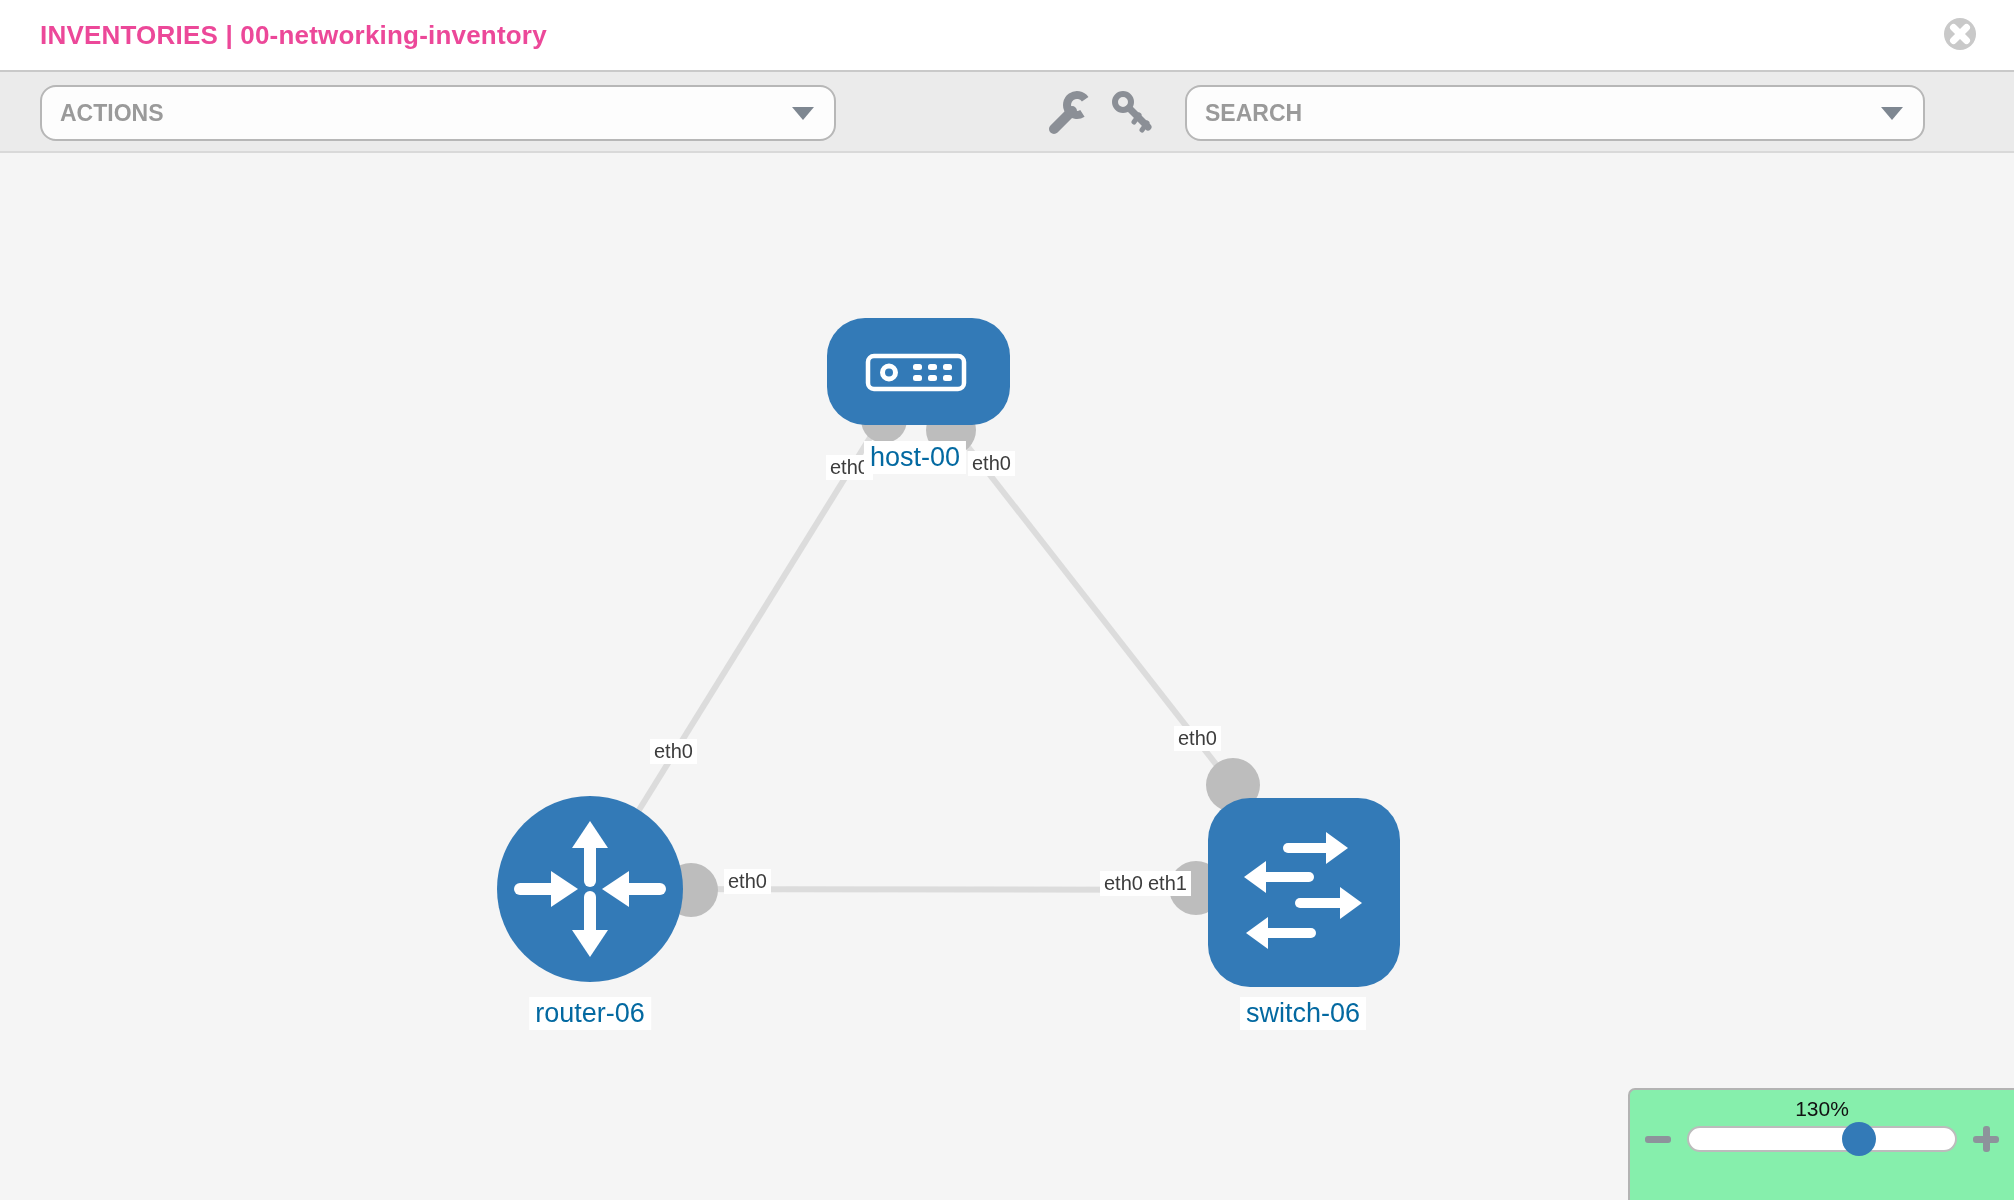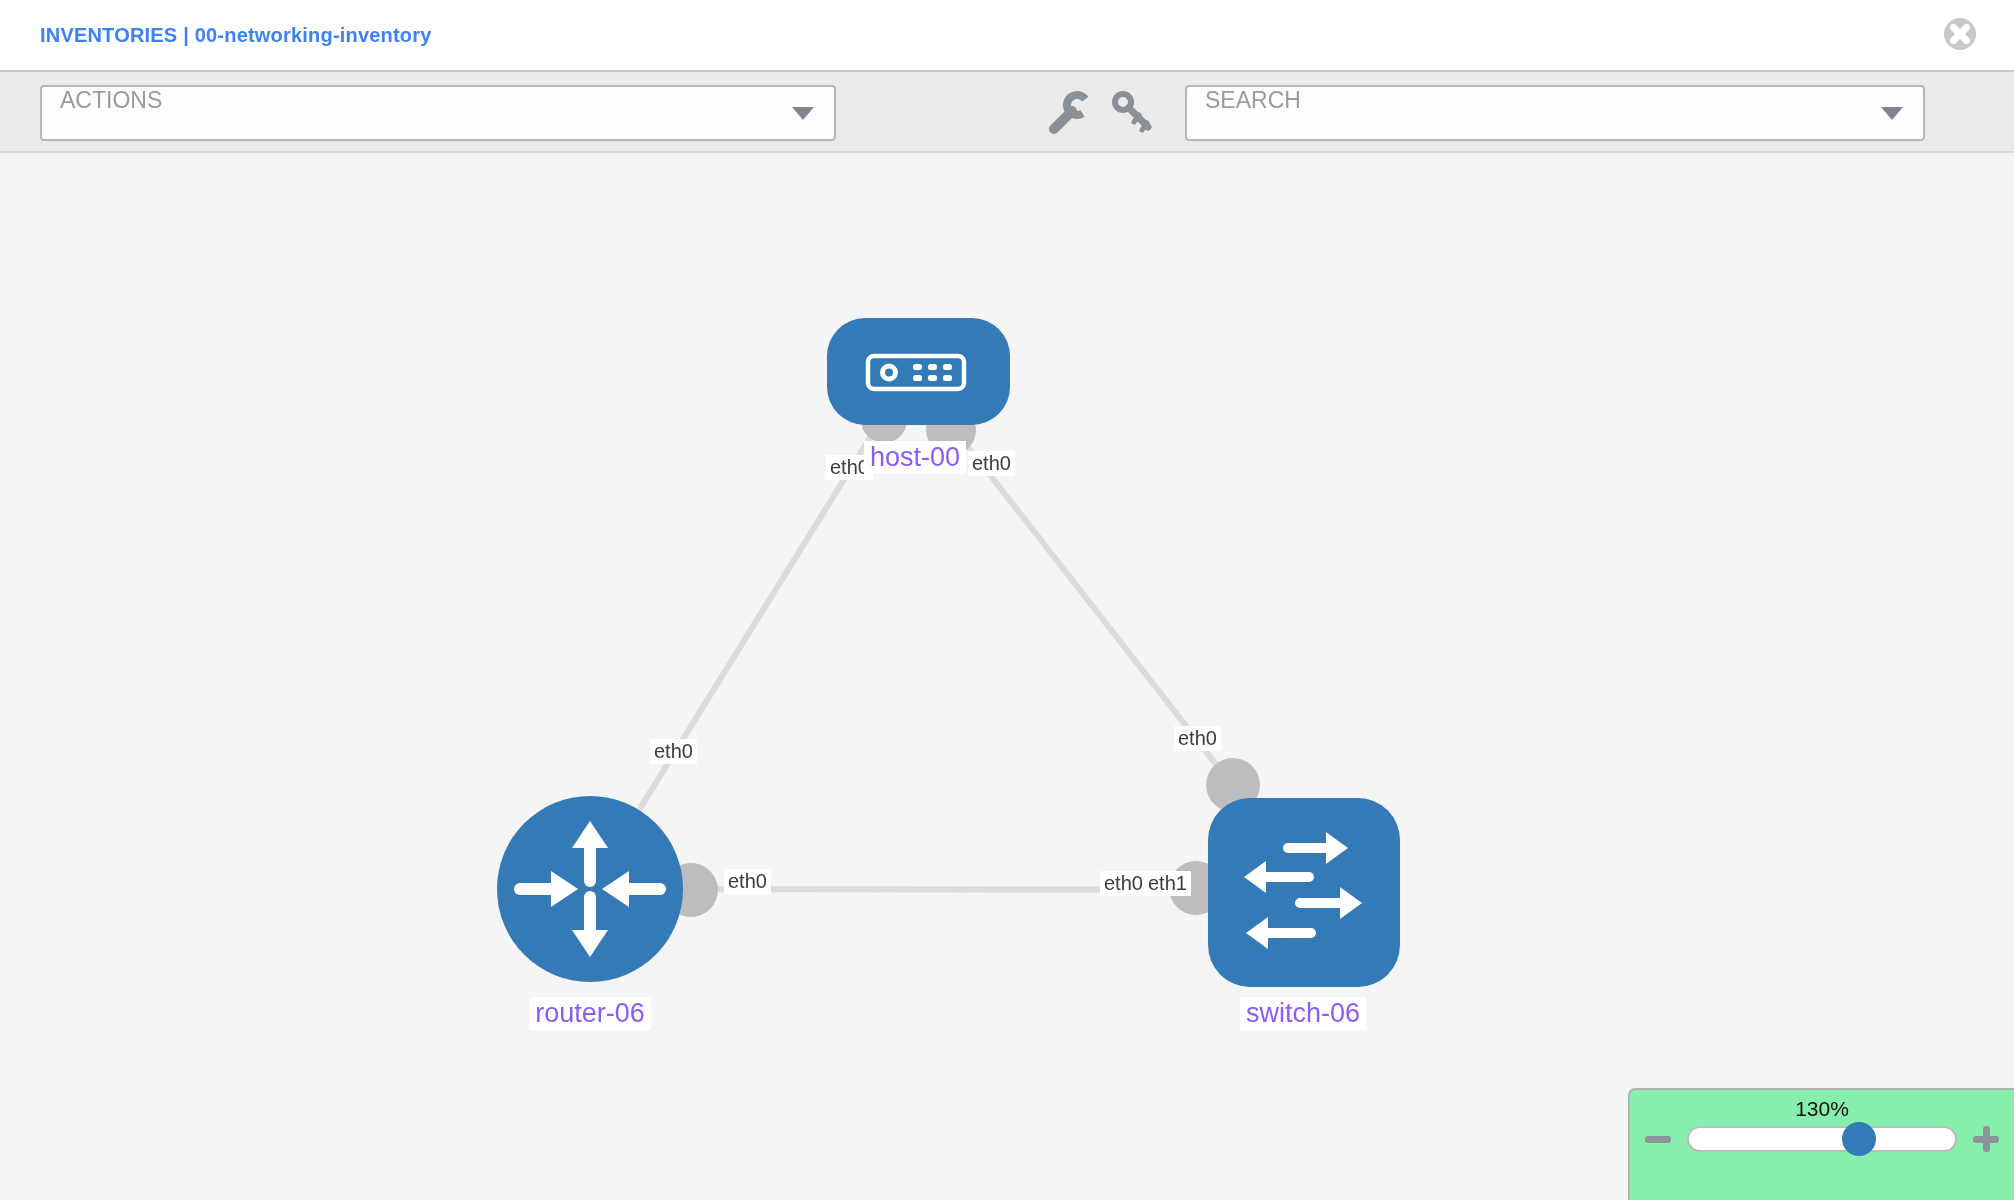--- a/index.html
+++ b/index.html
@@ -12,7 +12,7 @@
   .header{position:absolute;left:0;top:0;width:2014px;height:70px;background:#ffffff;}
   .page-title{
     position:absolute;left:40px;top:50%;transform:translateY(-50%);
-    font-size:20px;font-weight:bold;color:#3b82f6;letter-spacing:.2px;
+    font-size:26px;font-weight:bold;color:#ec4899;letter-spacing:.2px;
   }
   .close-btn{position:absolute;right:37px;top:17px;width:34px;height:34px;cursor:pointer;}
   

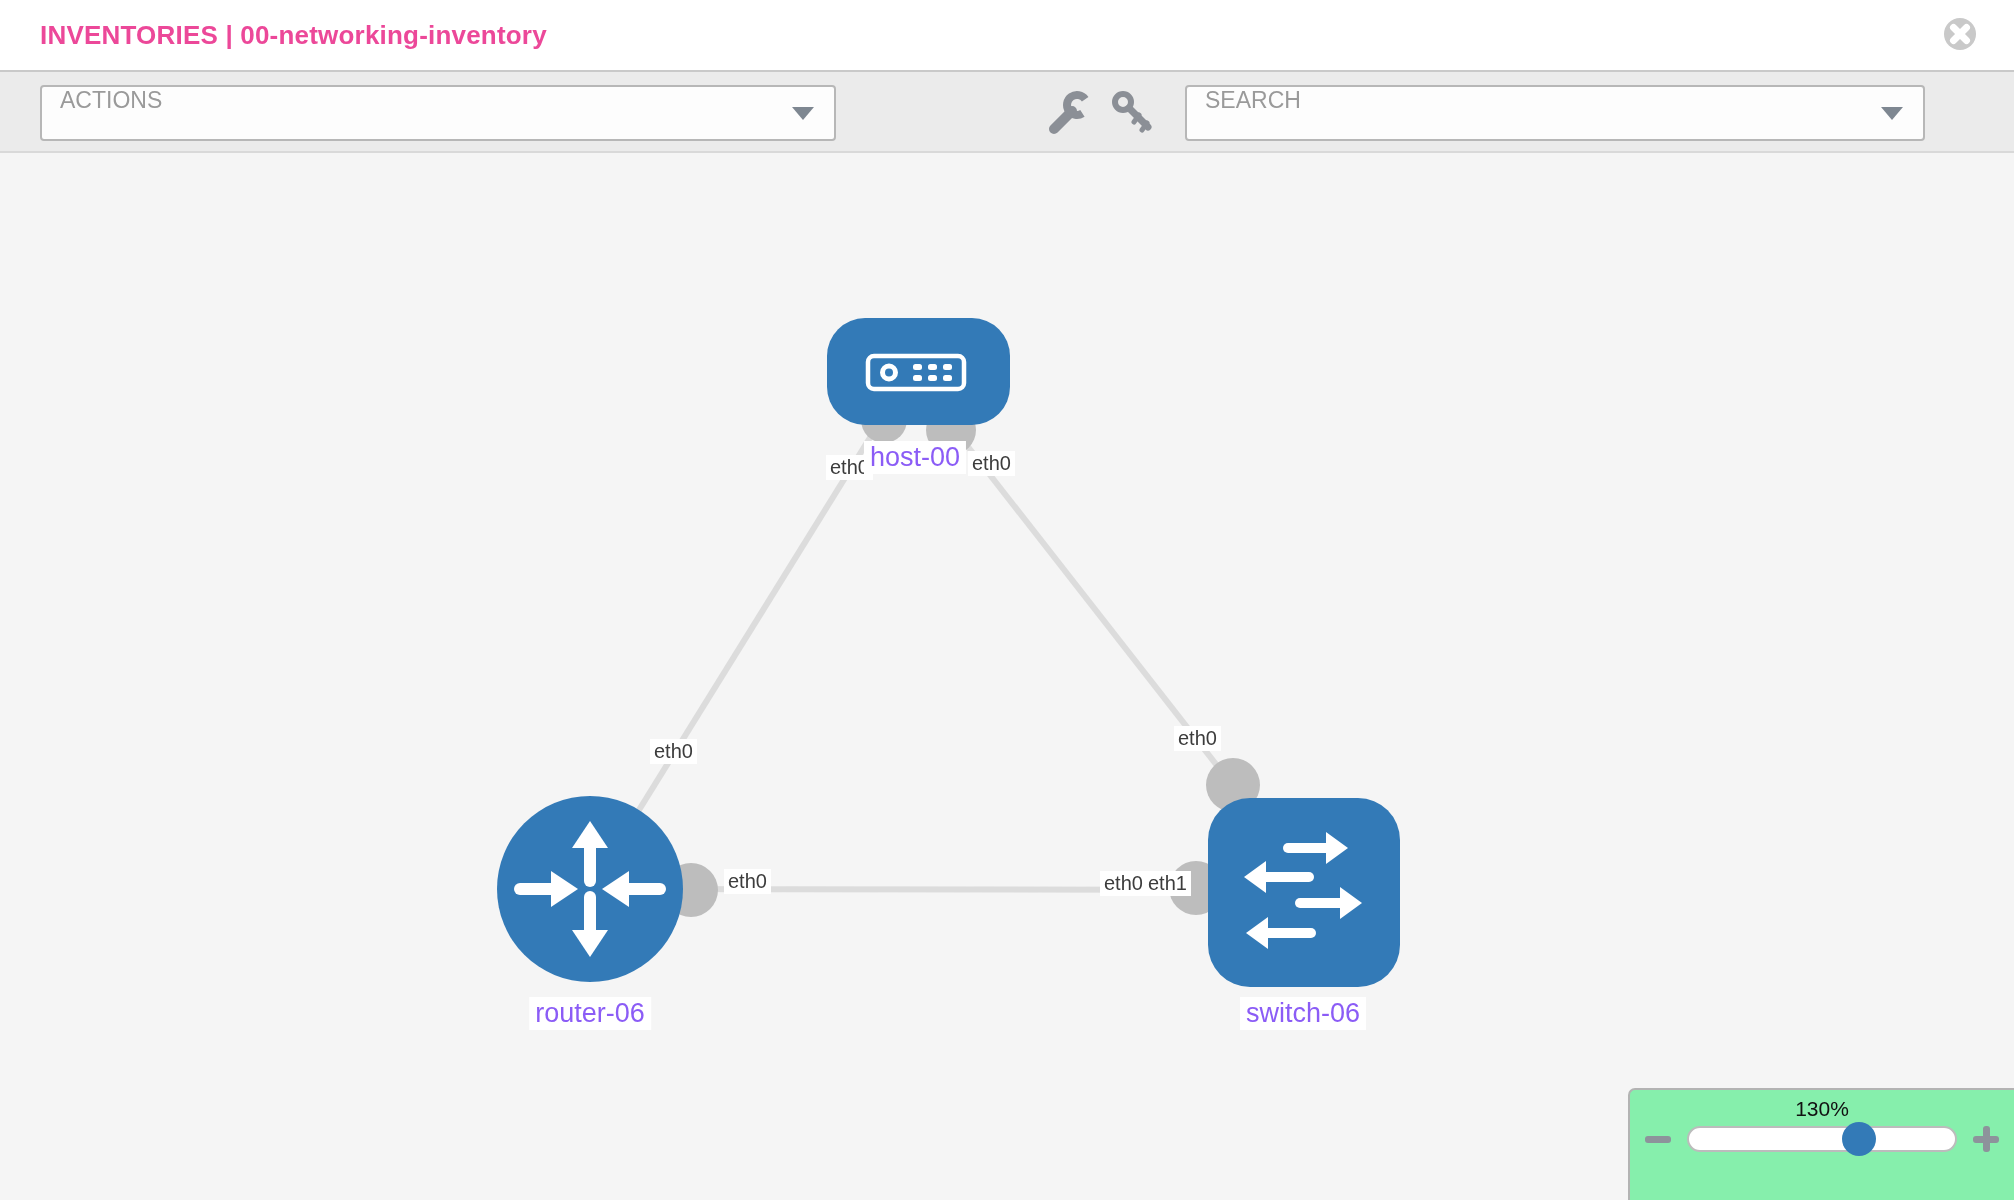--- a/index.html
+++ b/index.html
@@ -23,8 +23,8 @@
   }
   .select-box{
     position:absolute;top:13px;height:56px;background:#fdfdfd;border:2px solid #b7b7b7;
-    border-radius:4px;box-sizing:border-box;display:flex;align-items:flex-start;
-    padding-left:18px;color:#9a9a9a;font-size:23px;cursor:pointer;
+    border-radius:16px;box-sizing:border-box;display:flex;align-items:center;
+    padding-left:18px;color:#9a9a9a;font-size:23px;cursor:pointer;font-weight:bold;
   }
   .actions-box{left:40px;width:796px;}
   .search-box{left:1185px;width:740px;}

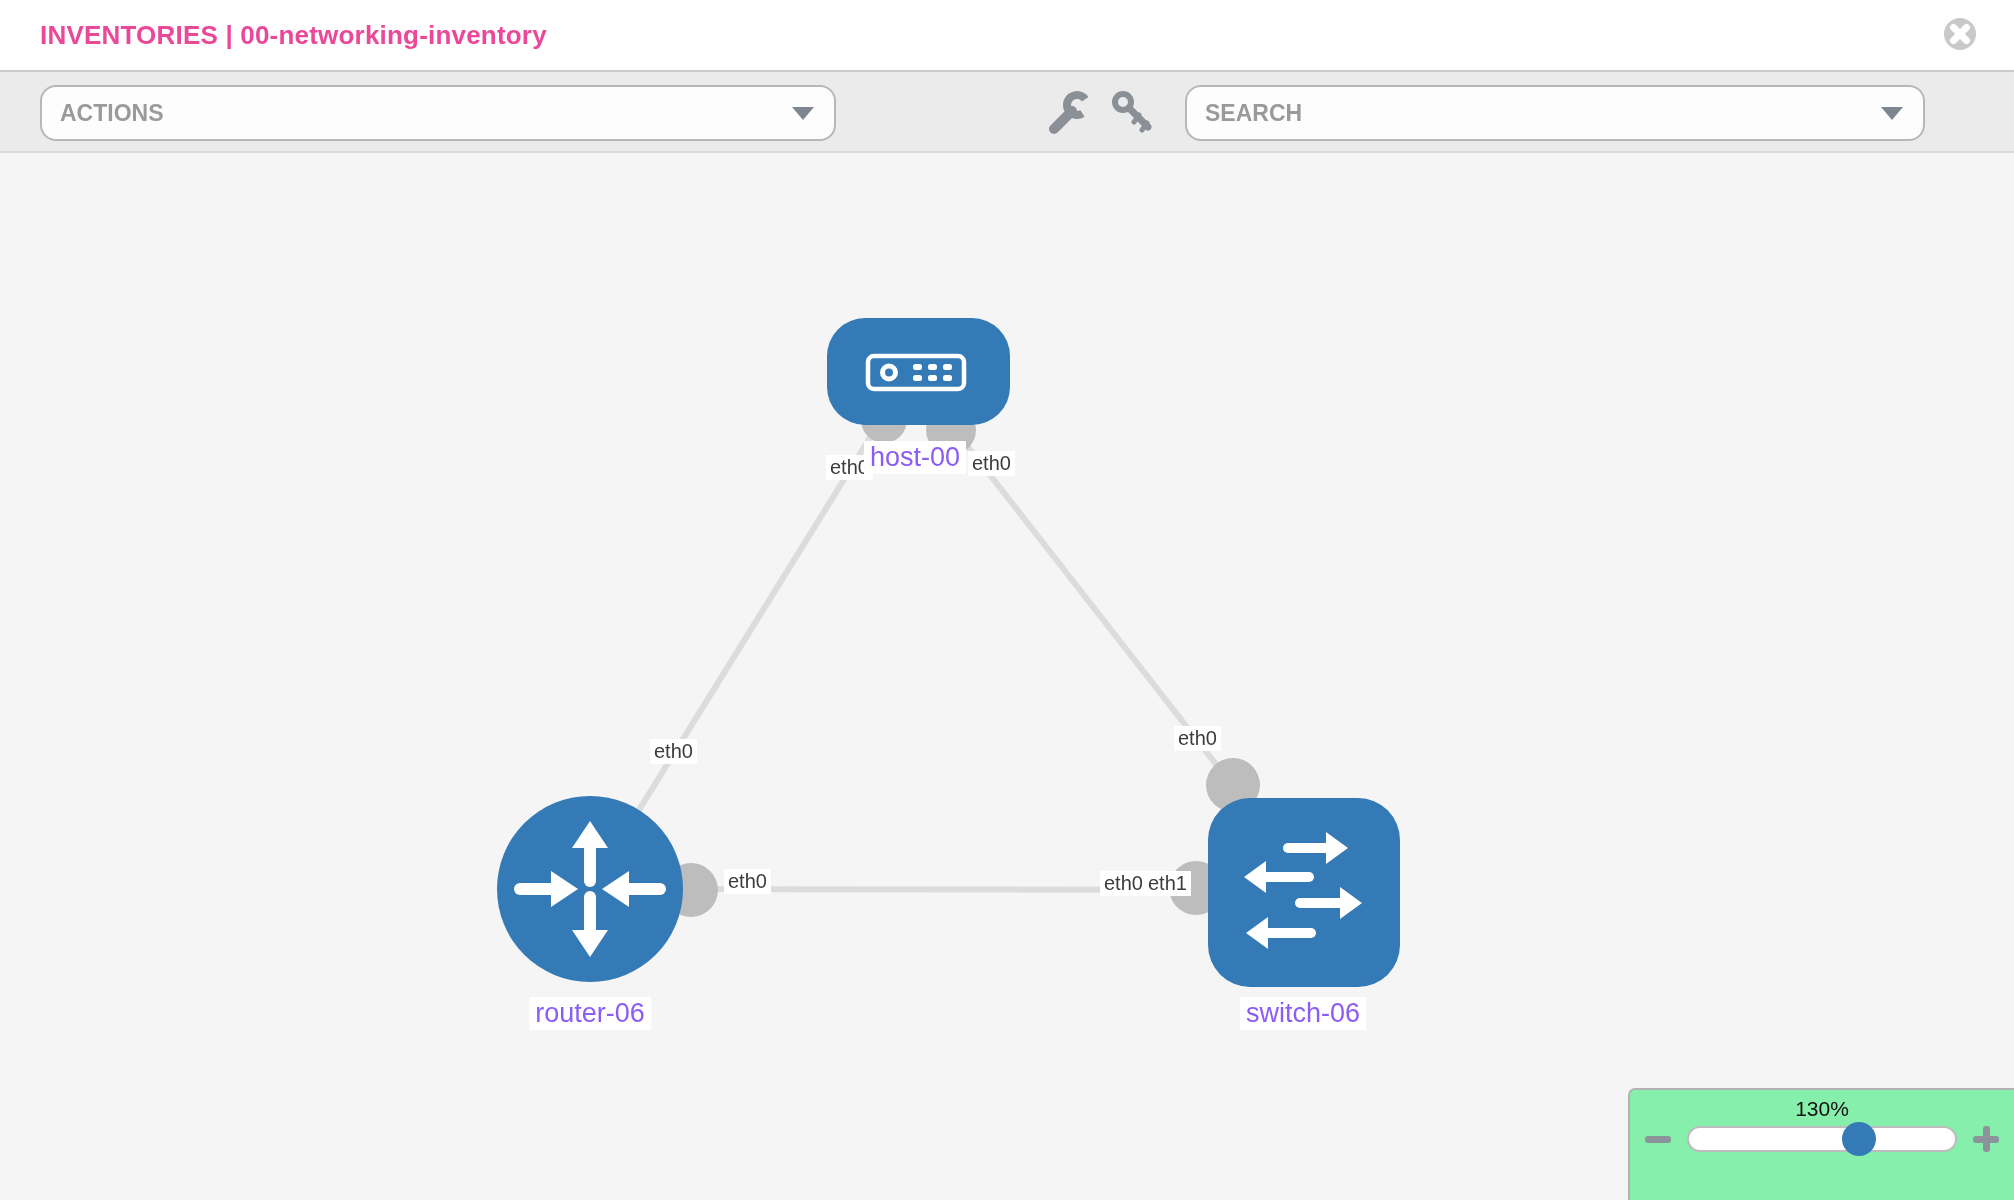--- a/index.html
+++ b/index.html
@@ -42,7 +42,7 @@
   }
   .topo-svg{position:absolute;left:0;top:0;}
   .node-label{
-    position:absolute;background:#ffffff;color:#8b5cf6;font-size:27px;
+    position:absolute;background:#ffffff;color:#0369a1;font-size:27px;
     padding:1px 6px;white-space:nowrap;transform:translateX(-50%);z-index:5;
   }
   .iface-label{

